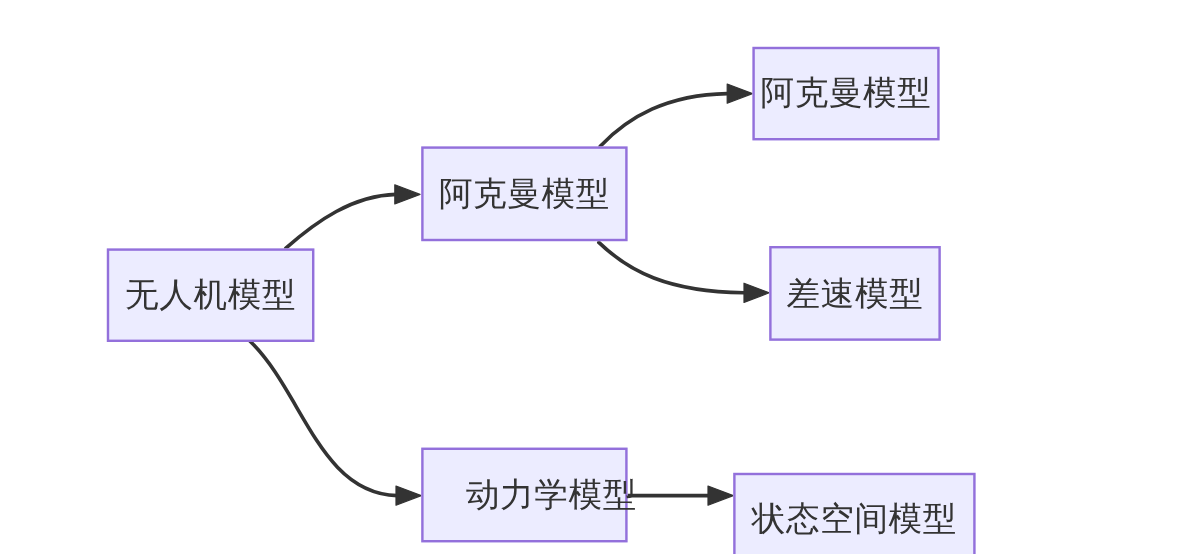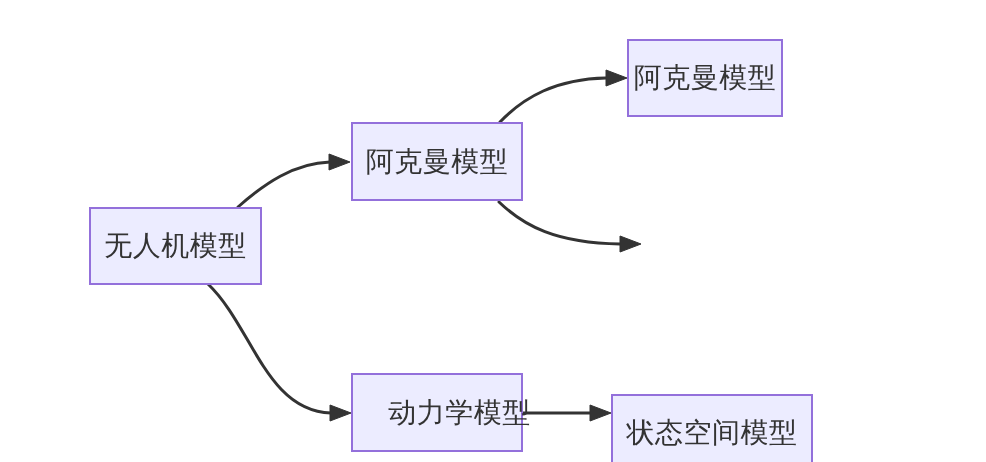--- a/index.html
+++ b/index.html
@@ -86,6 +86,7 @@
 
   <div class="node node-ackermann">阿克曼模型</div>
 
+  <div class="node node-differential">差速模型</div>
 
   <div class="node node-statespace">状态空间模型</div>
 

